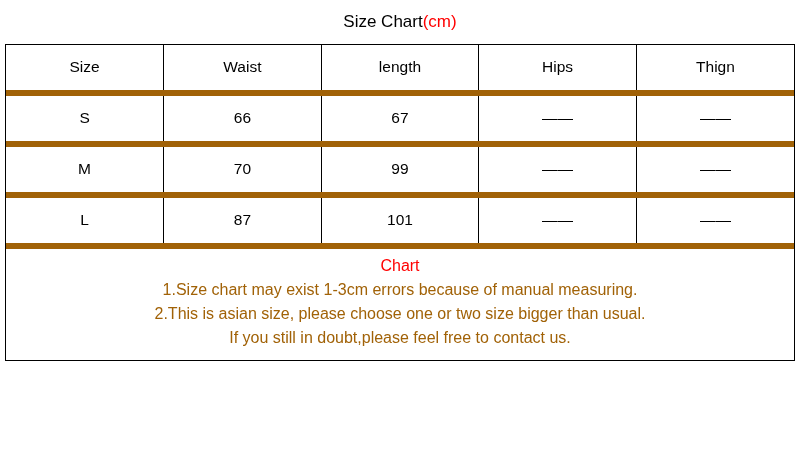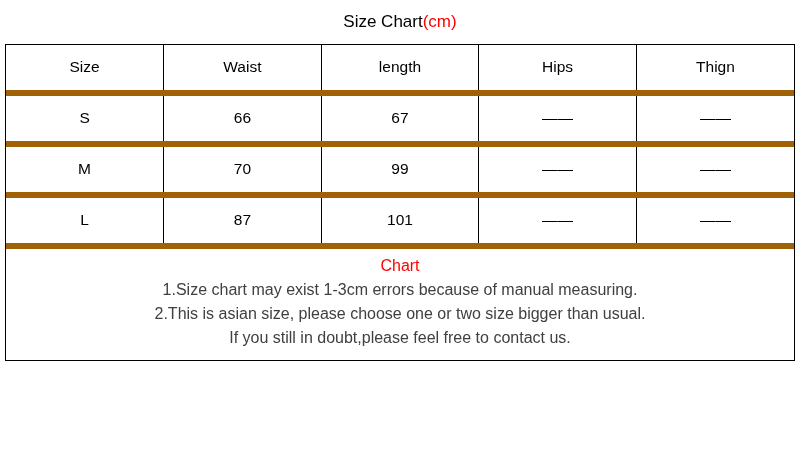--- a/index.html
+++ b/index.html
@@ -74,7 +74,7 @@
   .note-line {
     font-size: 16px;
     line-height: 1.5;
-    color: #404040;
+    color: #a16207;
     white-space: nowrap;
   }
 </style>

